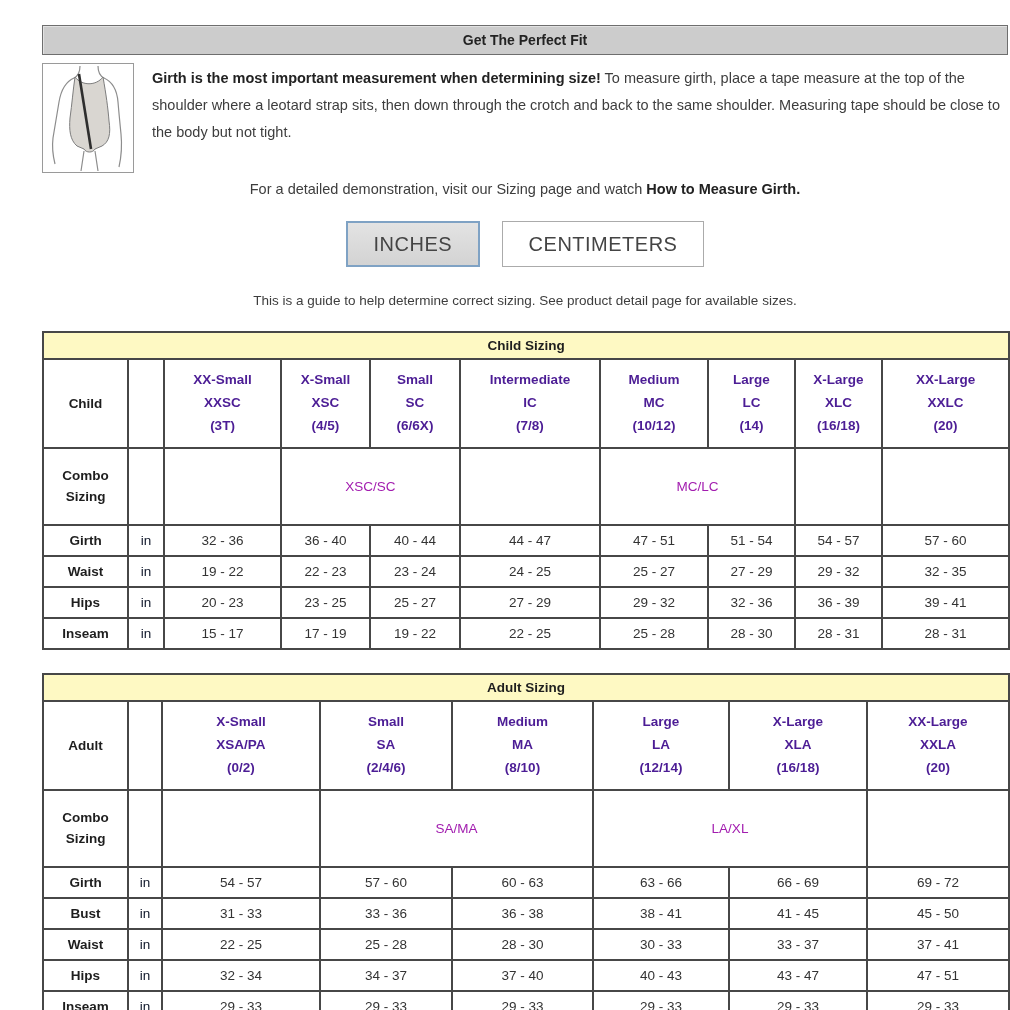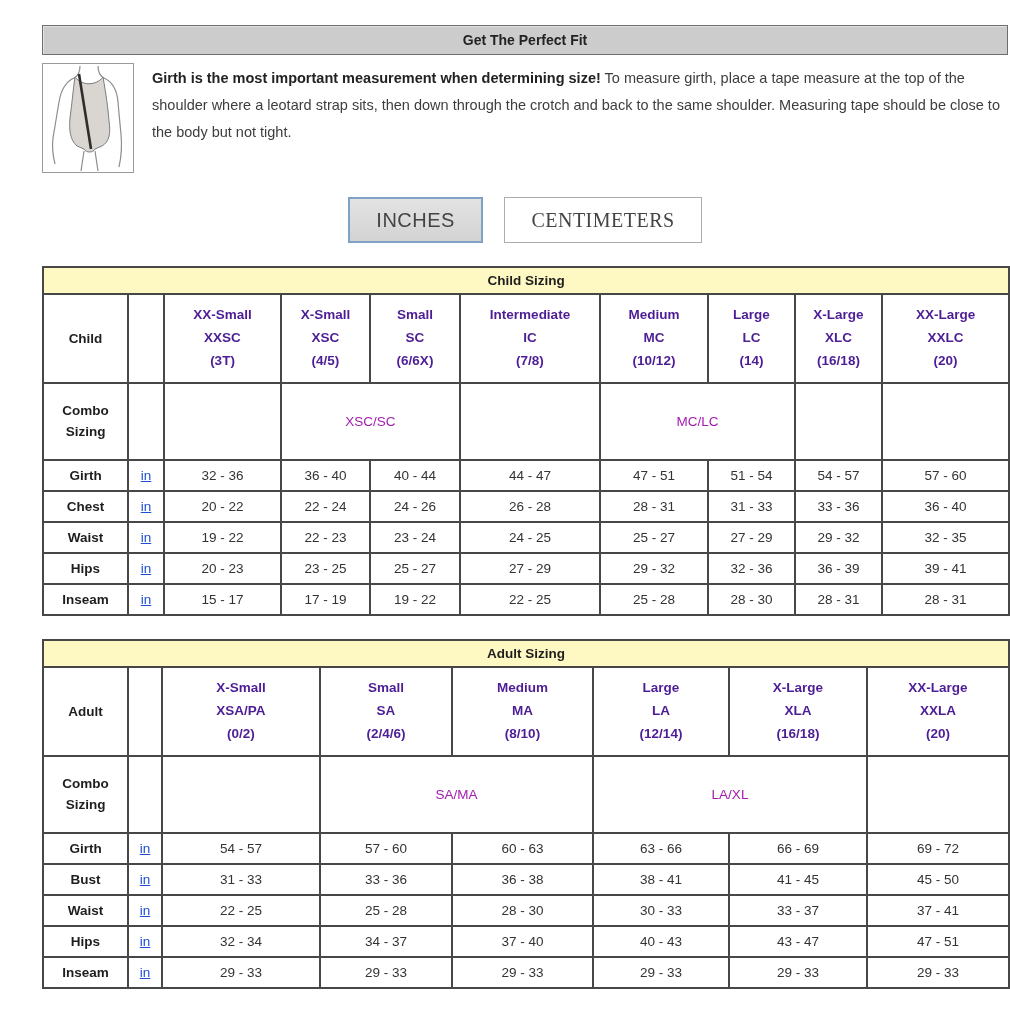--- a/index.html
+++ b/index.html
@@ -108,6 +108,7 @@
       <p class="intro-text"><b>Girth is the most important measurement when determining size!</b><span> To measure girth, place a tape measure at the top of the shoulder where a leotard strap sits, then down through the crotch and back to the same shoulder. Measuring tape should be close to the body but not tight.</span></p>
     </div>
 
+    <p class="demo-line"><span>For a detailed demonstration, visit our Sizing page and watch </span><b>How to Measure Girth.</b></p>
 
     <div class="unit-toggle">
       <button class="unit-btn selected">INCHES</button>

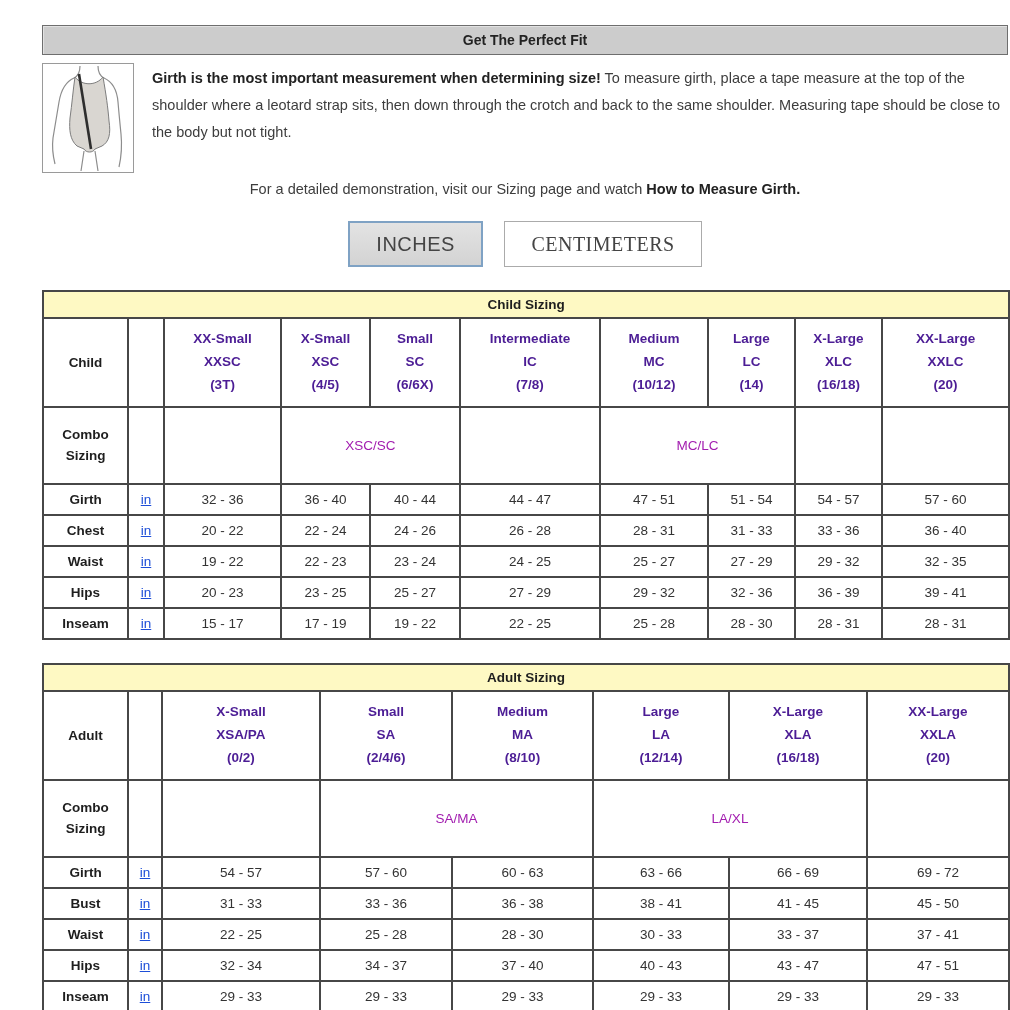--- a/index.html
+++ b/index.html
@@ -50,7 +50,7 @@
     background:linear-gradient(#e3e3e3,#d3d3d3);
     border:2px solid #7fa2c4;
   }
-  .unit-btn + .unit-btn { margin-left:17px;font-family:Liberation Serif, serif; }
+  .unit-btn + .unit-btn { margin-left:17px; }
 
   .guide-note {
     text-align:center; font-size:13.5px; color:#3d3d3d; margin-top:26px;

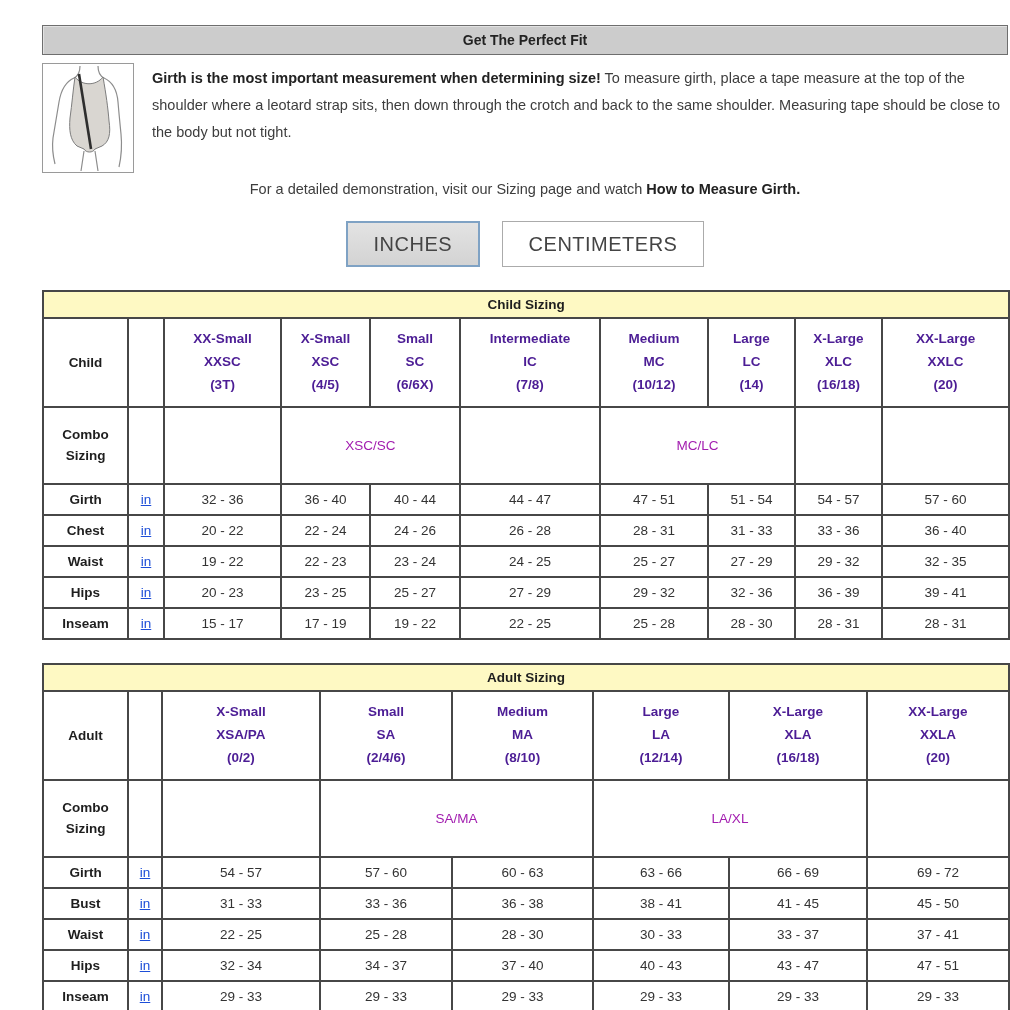--- a/index.html
+++ b/index.html
@@ -115,6 +115,7 @@
       <button class="unit-btn">CENTIMETERS</button>
     </div>
 
+    <p class="guide-note">This is a guide to help determine correct sizing. See product detail page for available sizes.</p>
 
     <table class="size-table" id="table-child">
         <colgroup>

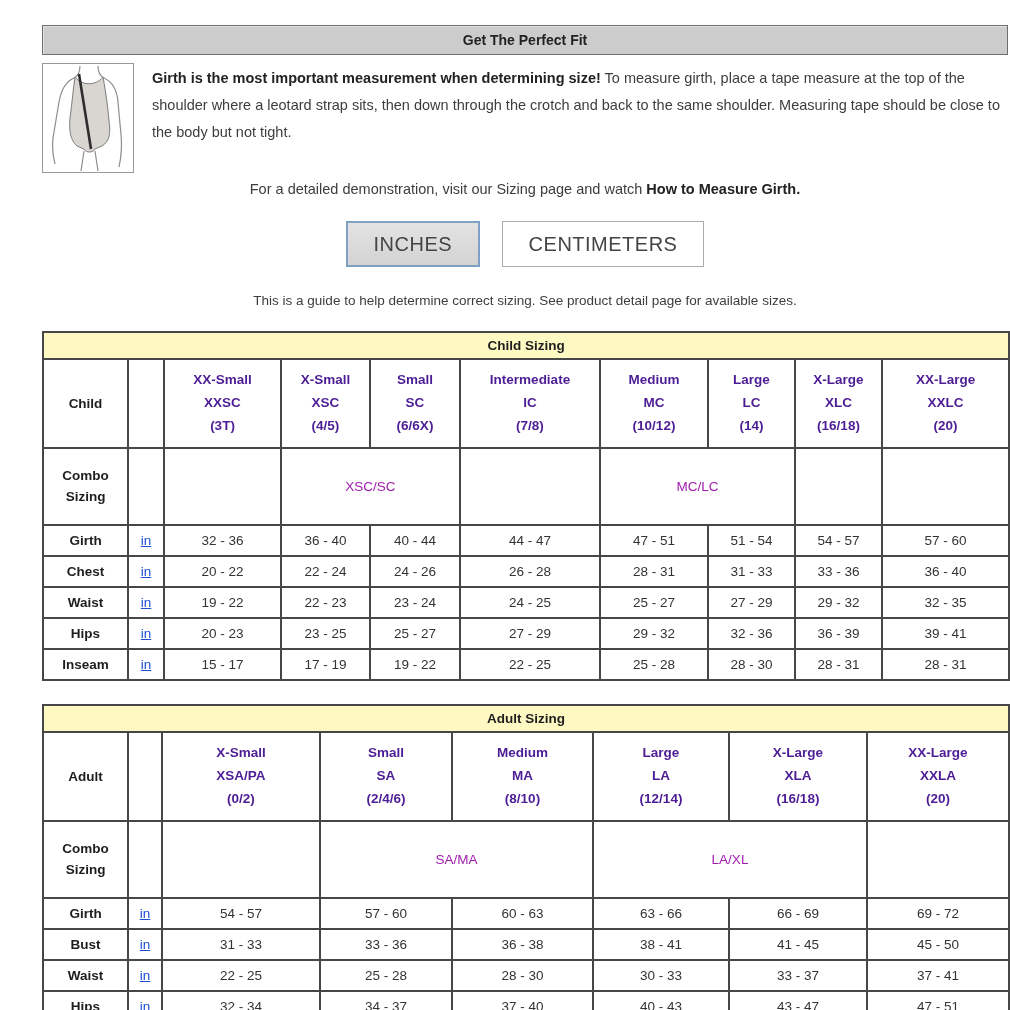--- a/index.html
+++ b/index.html
@@ -75,7 +75,7 @@
   .size-table td.t-rowlabel { font-weight:bold; color:#1e1e1e; }
   .size-table td.t-combo-label { padding:16px 8px; line-height:1.6; }
   .size-table td.t-combo-cell { padding:18px 3px; color:#a21caf;margin-top:23px; }
-  .size-table td.t-unit { color:#1d4ed8;text-decoration:underline; }
+  .size-table td.t-unit { color:#0f172a; }
   .size-table td.t-value { color:#333333; padding:7px 3px; }
 </style>
 </head>

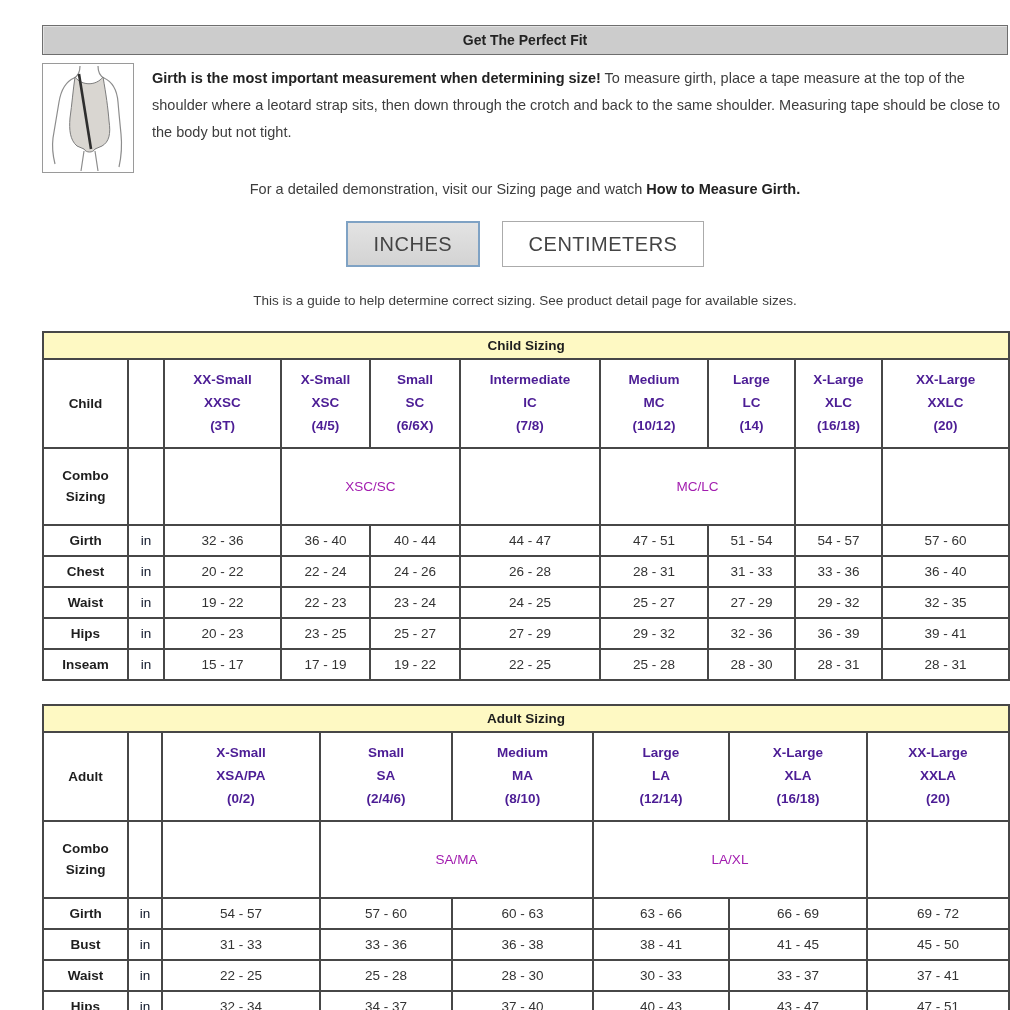--- a/index.html
+++ b/index.html
@@ -201,18 +201,6 @@
             <td class="t-value">57 - 60</td>
           </tr>
           <tr>
-            <td class="t-rowlabel">Chest</td>
-            <td class="t-unit">in</td>
-            <td class="t-value">20 - 22</td>
-            <td class="t-value">22 - 24</td>
-            <td class="t-value">24 - 26</td>
-            <td class="t-value">26 - 28</td>
-            <td class="t-value">28 - 31</td>
-            <td class="t-value">31 - 33</td>
-            <td class="t-value">33 - 36</td>
-            <td class="t-value">36 - 40</td>
-          </tr>
-          <tr>
             <td class="t-rowlabel">Waist</td>
             <td class="t-unit">in</td>
             <td class="t-value">19 - 22</td>

